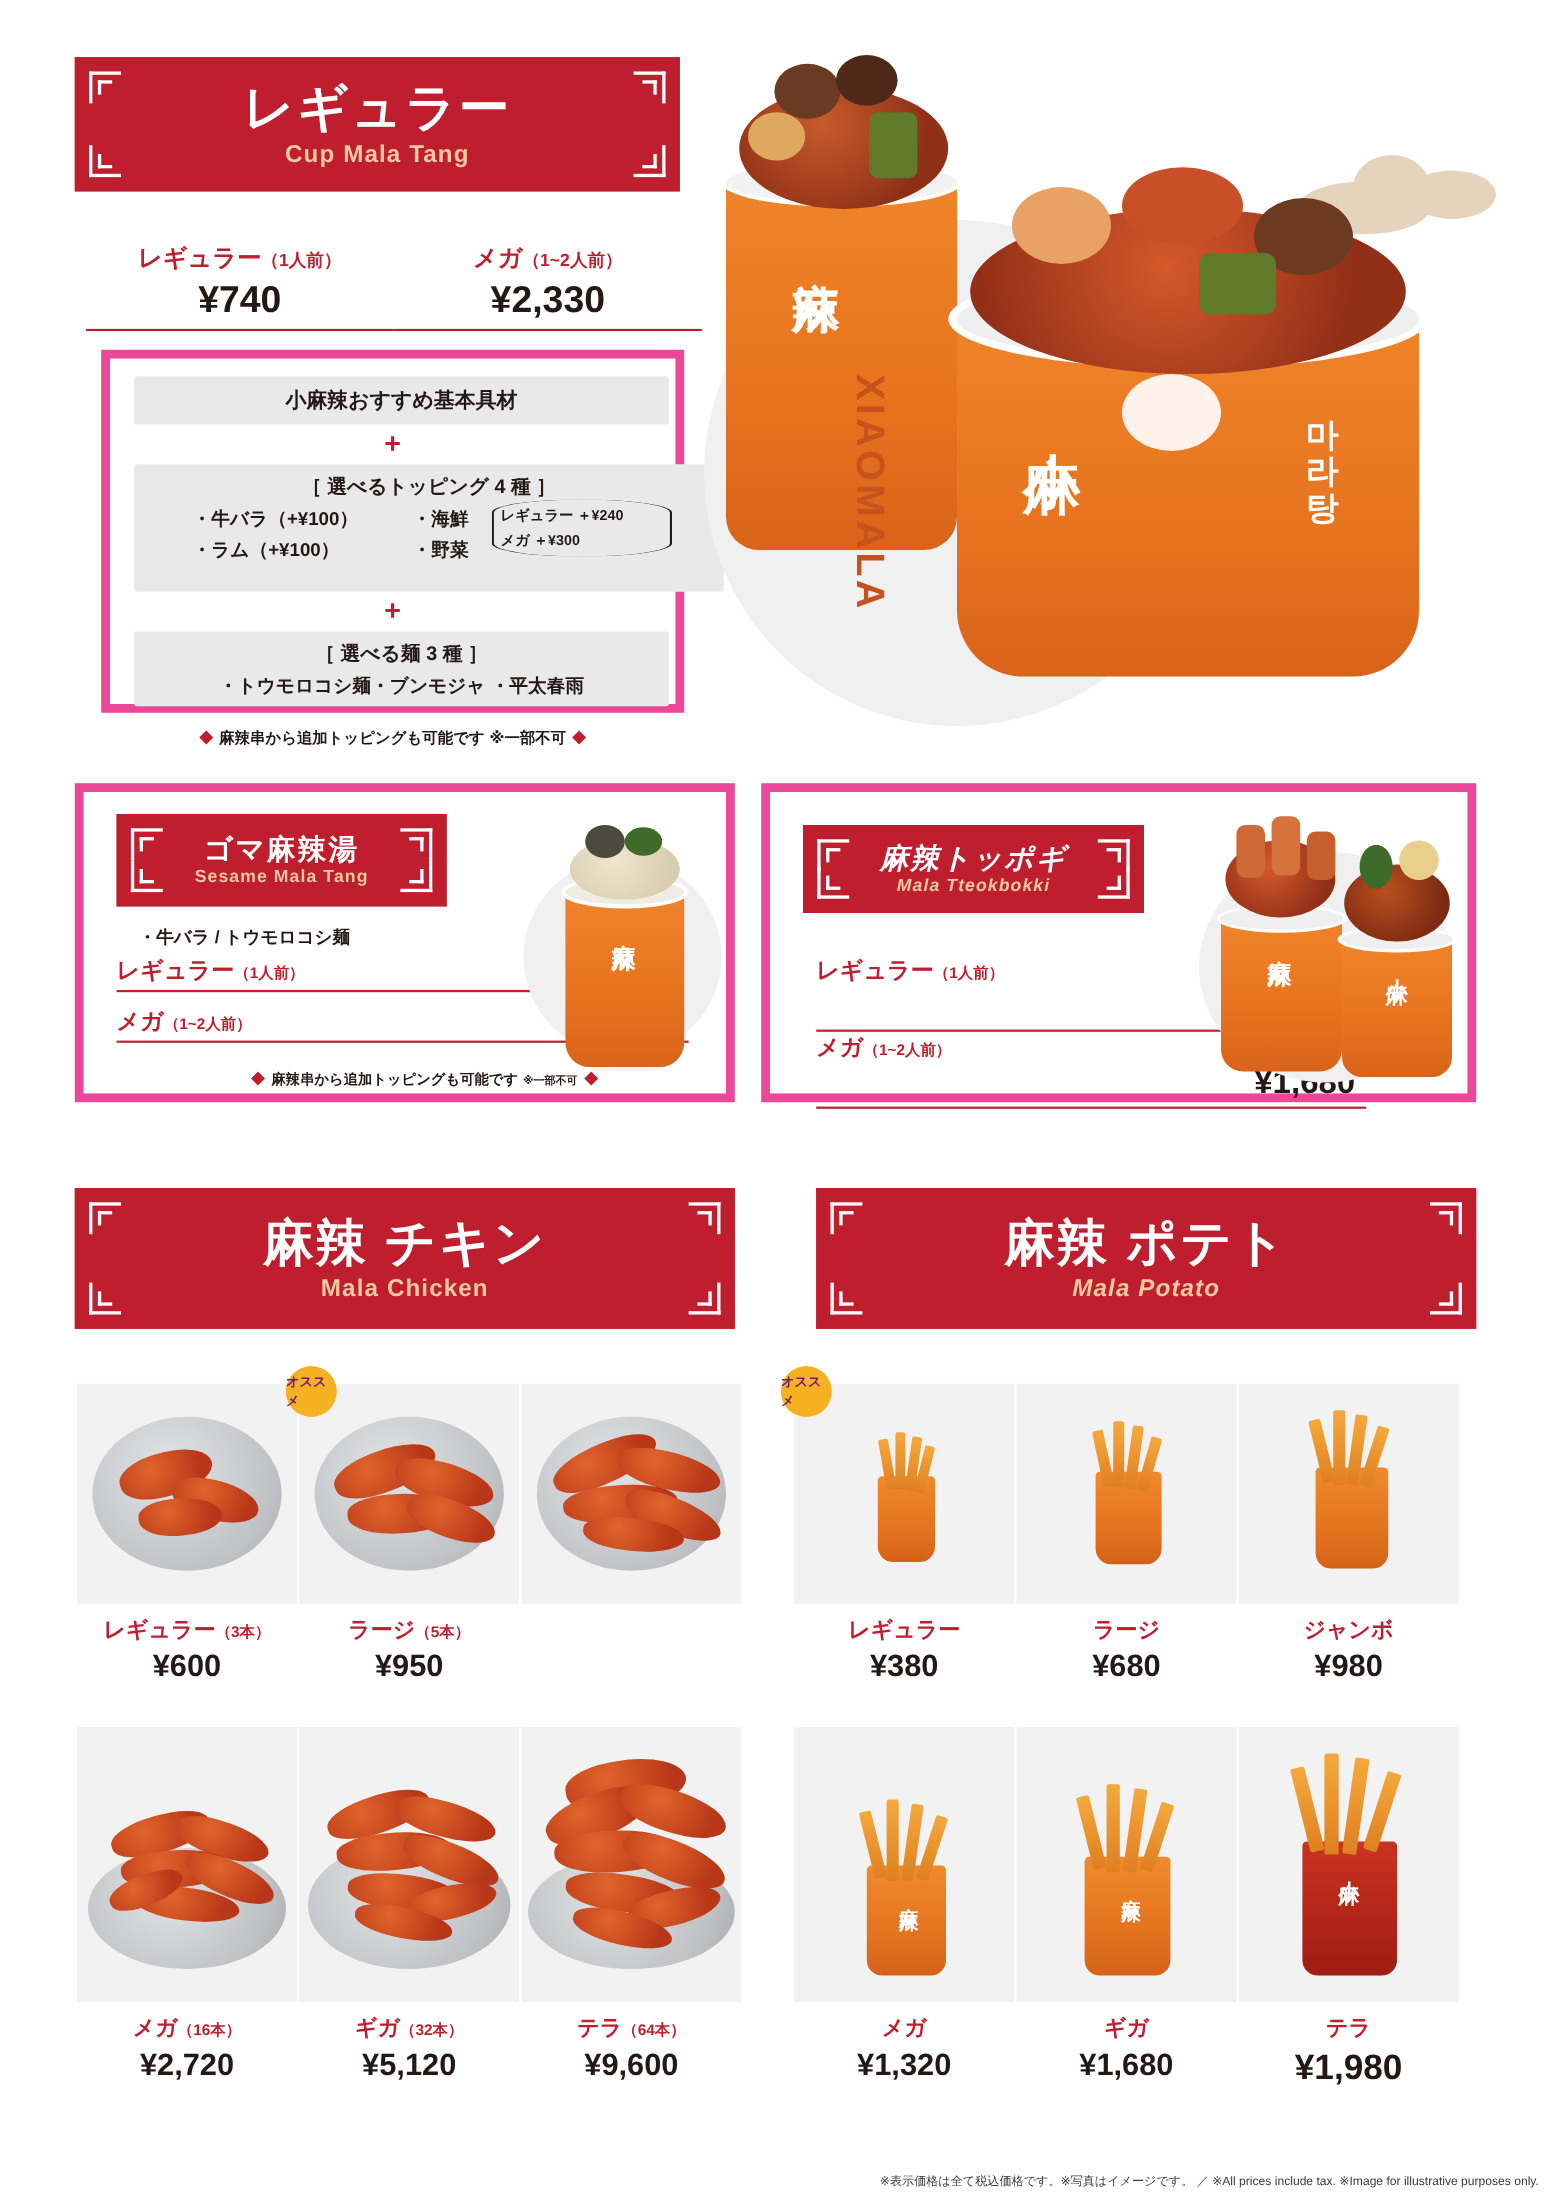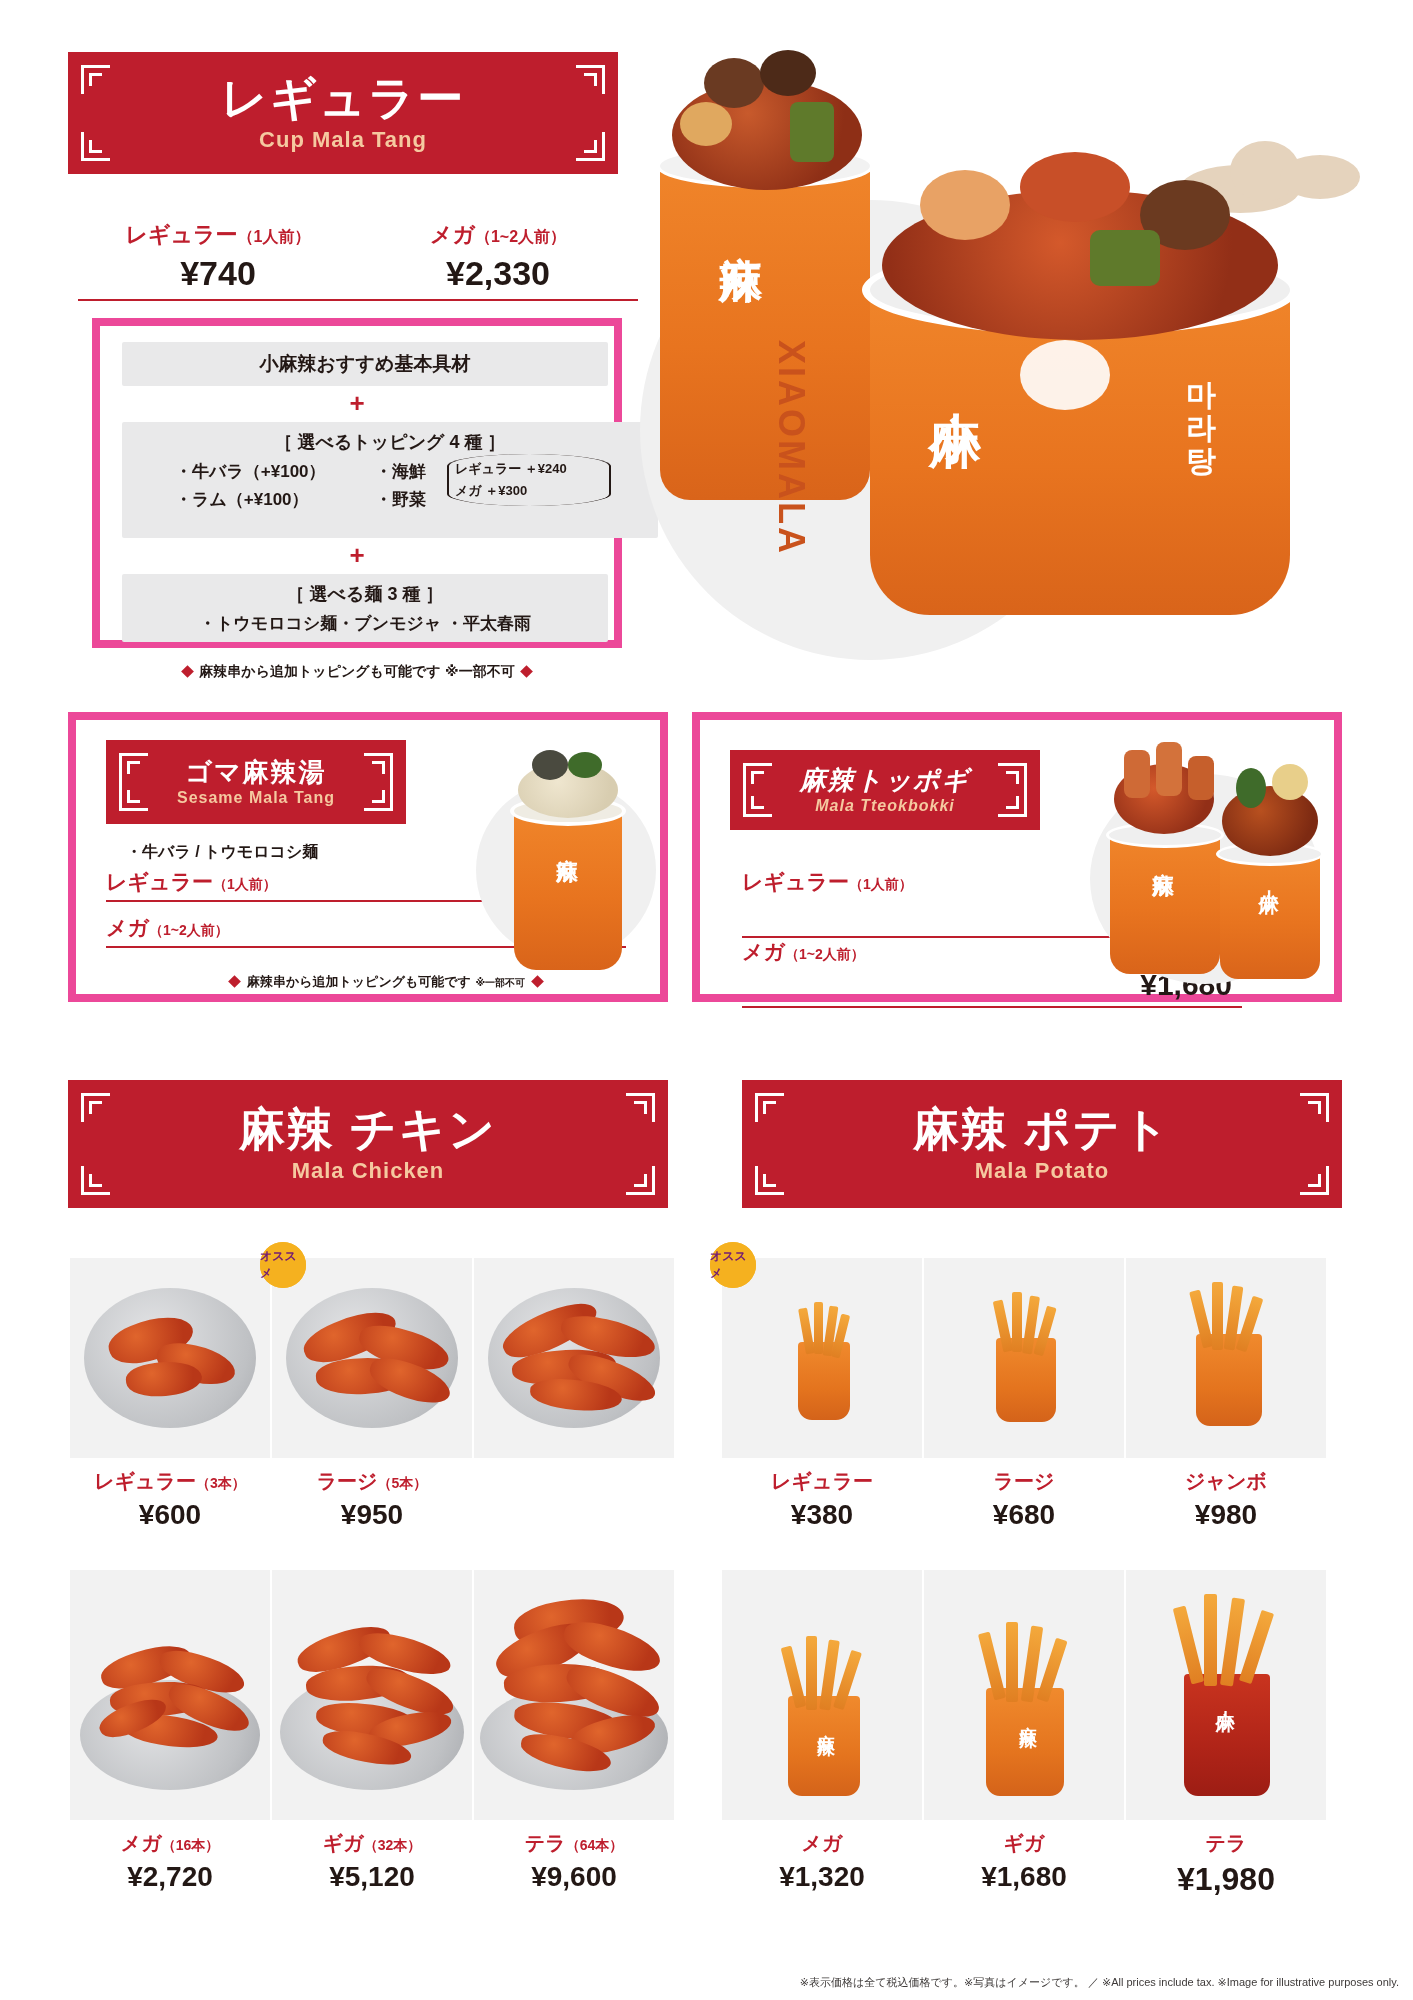--- a/index.html
+++ b/index.html
@@ -289,7 +289,7 @@
     <span class="corner bl"></span>
       <span class="corner br"></span>
     <div class="jp" style="font-size:46px;">麻辣 ポテト</div>
-    <div class="en" style="font-size:22px;">Mala Potato</div>
+    <div class="en" style="font-size:22px;font-style:italic;">Mala Potato</div>
   </div>
 
   <div style="position:absolute;left:70px;top:1258px;">

